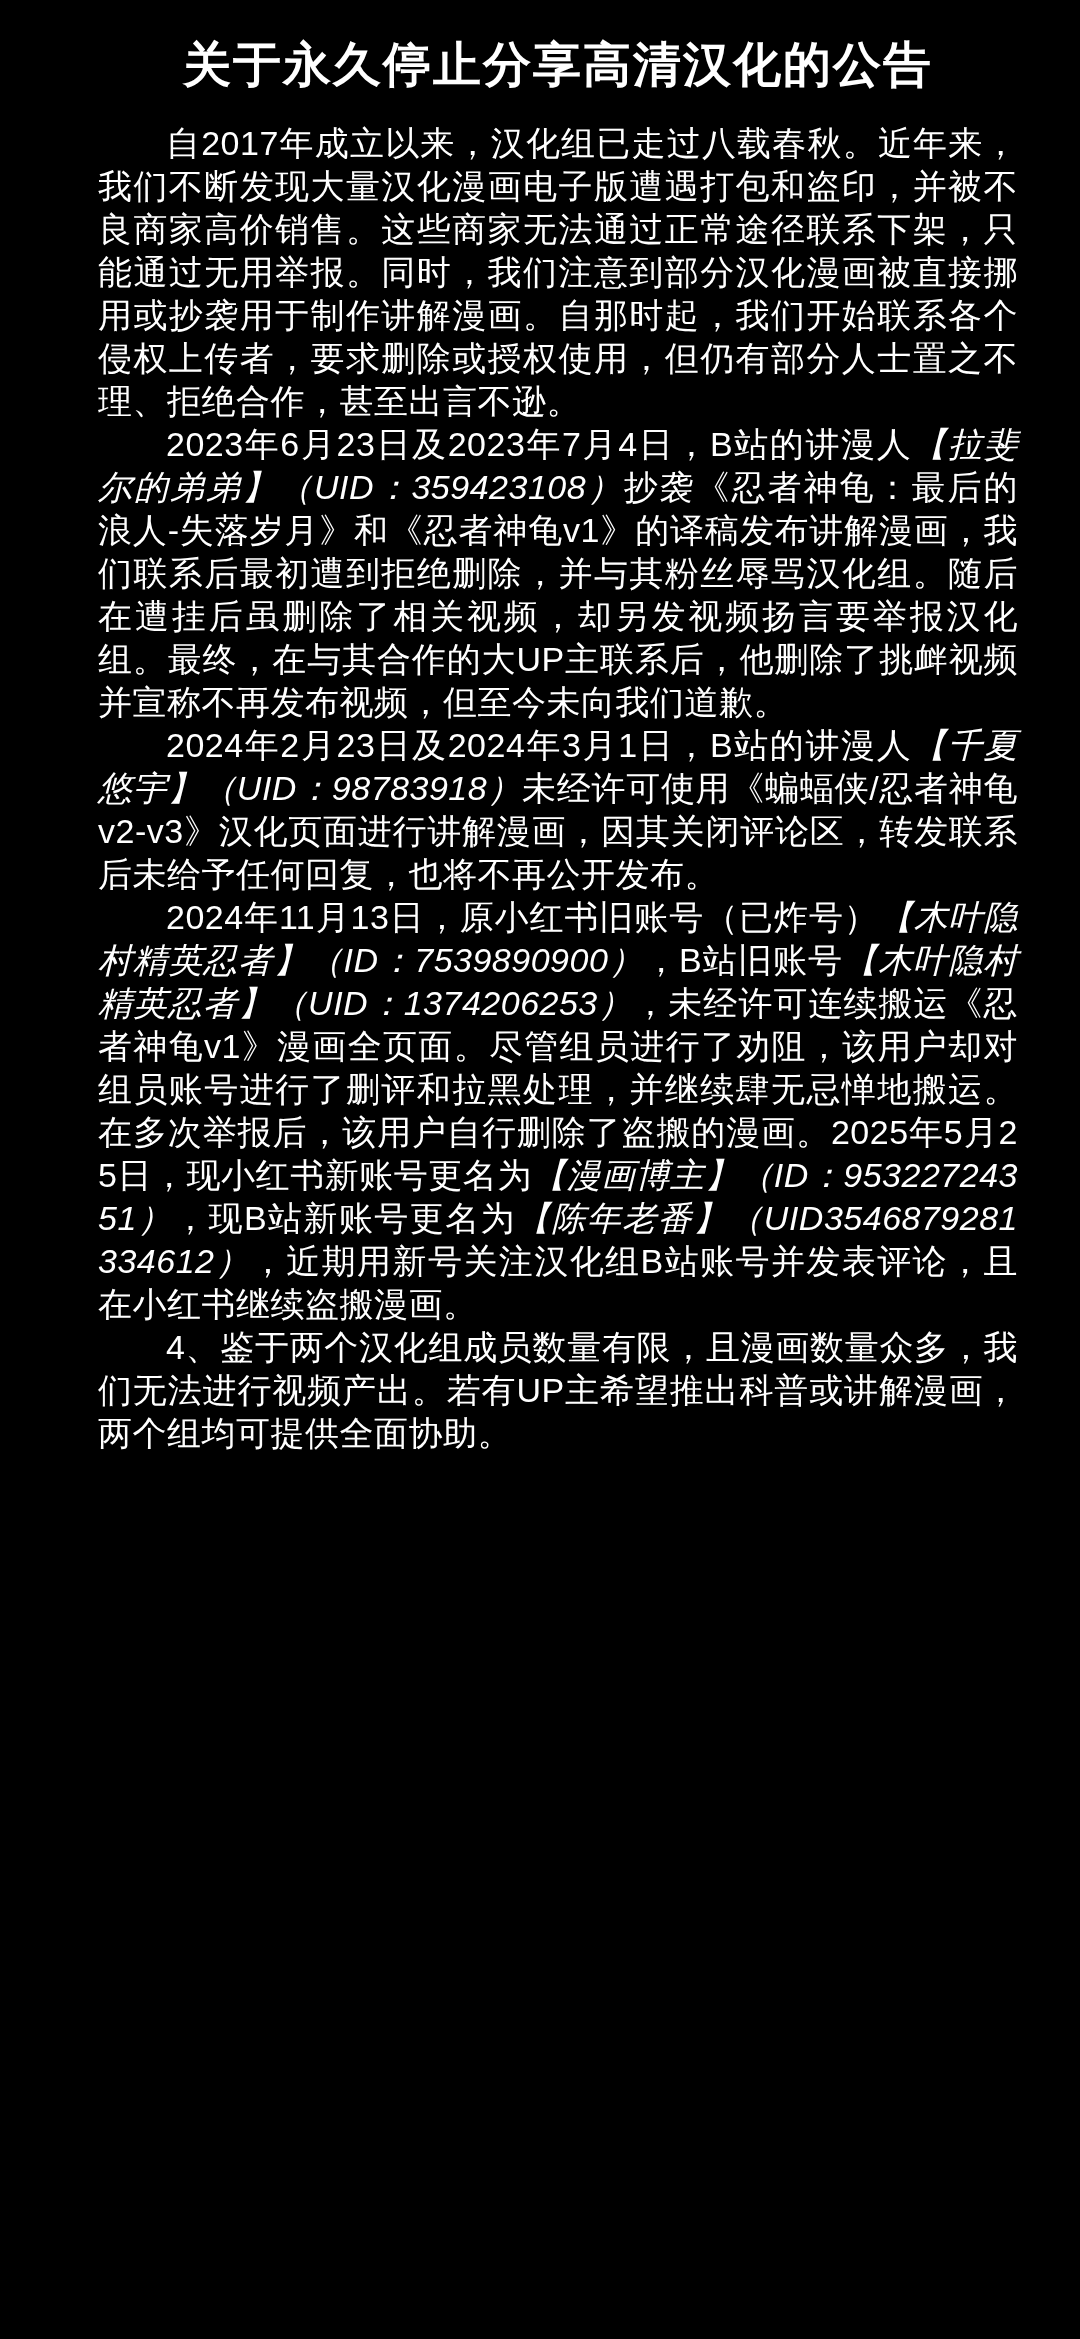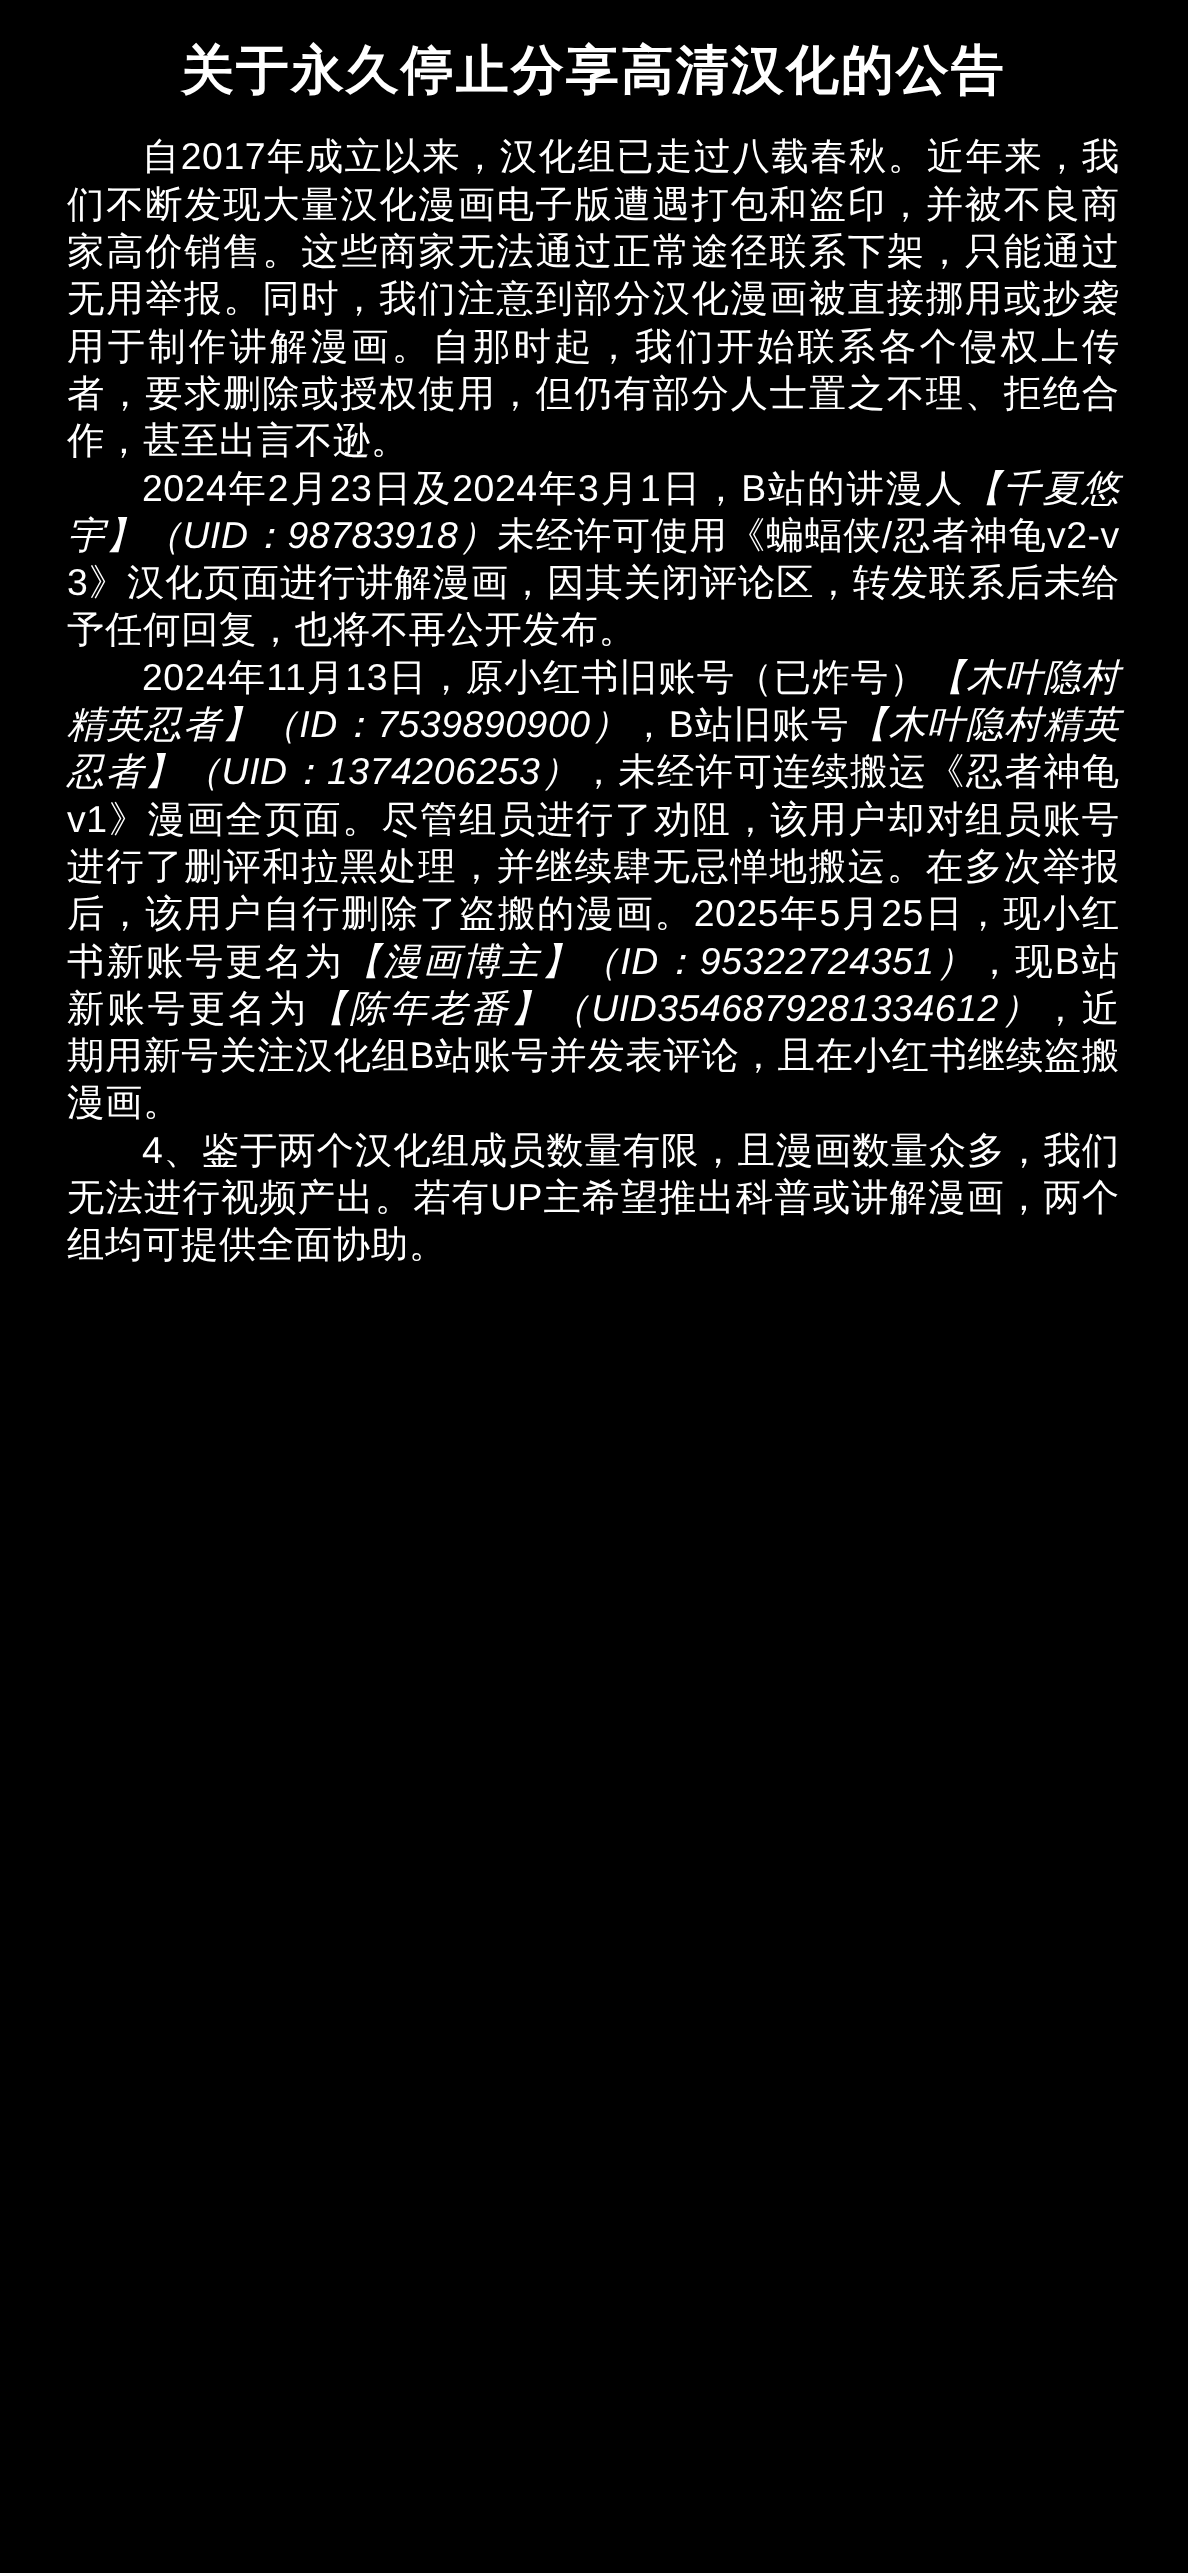--- a/index.html
+++ b/index.html
@@ -17,7 +17,7 @@
     box-sizing: border-box;
     width: 1080px;
     height: 2339px;
-    padding: 34px 62px 0 61px;
+    padding: 34px 62px 0 98px;
     color: #ffffff;
   }
   .title {

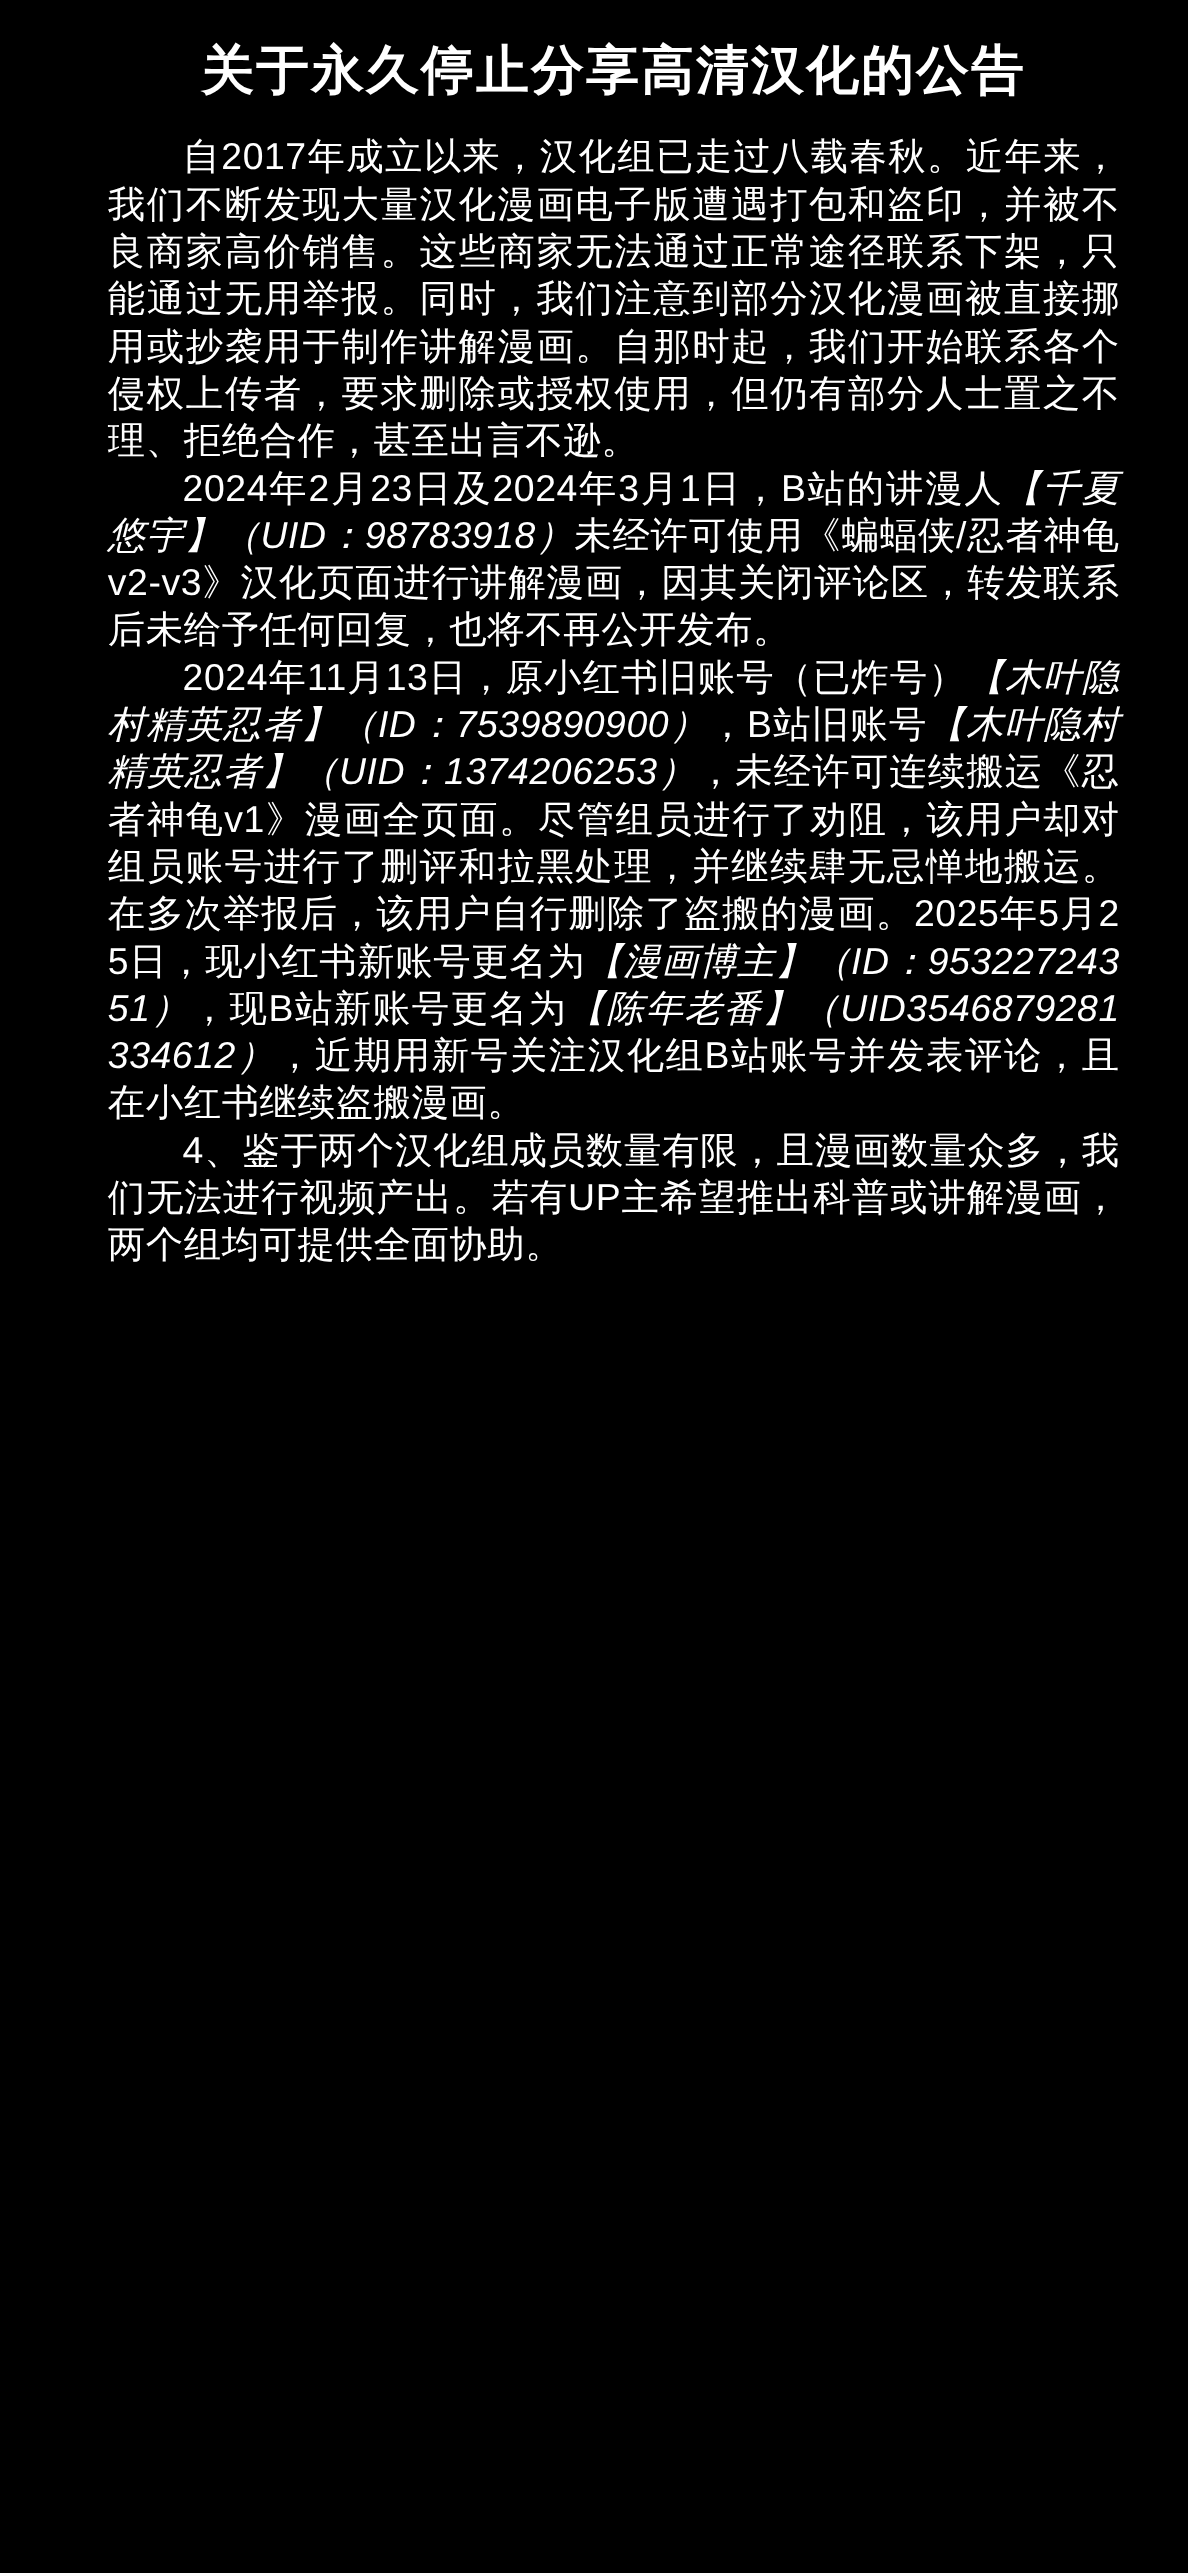--- a/index.html
+++ b/index.html
@@ -54,6 +54,7 @@
   <h1 class="title">关于永久停止分享高清汉化的公告</h1>
   <div class="body-text" id="paragraphs">
       <p class="para"><span class="seg">自2017年成立以来，汉化组已走过八载春秋。近年来，我们不断发现大量汉化漫画电子版遭遇打包和盗印，并被不良商家高价销售。这些商家无法通过正常途径联系下架，只能通过无用举报。同时，我们注意到部分汉化漫画被直接挪用或抄袭用于制作讲解漫画。自那时起，我们开始联系各个侵权上传者，要求删除或授权使用，但仍有部分人士置之不理、拒绝合作，甚至出言不逊。</span></p>
+      <p class="para"><span class="seg">2023年6月23日及2023年7月4日，B站的讲漫人</span><span class="seg em">【拉斐尔的弟弟】（UID：359423108）</span><span class="seg">抄袭《忍者神龟：最后的浪人-失落岁月》和《忍者神龟v1》的译稿发布讲解漫画，我们联系后最初遭到拒绝删除，并与其粉丝辱骂汉化组。随后在遭挂后虽删除了相关视频，却另发视频扬言要举报汉化组。最终，在与其合作的大UP主联系后，他删除了挑衅视频并宣称不再发布视频，但至今未向我们道歉。</span></p>
       <p class="para"><span class="seg">2024年2月23日及2024年3月1日，B站的讲漫人</span><span class="seg em">【千夏悠宇】（UID：98783918）</span><span class="seg">未经许可使用《蝙蝠侠/忍者神龟v2-v3》汉化页面进行讲解漫画，因其关闭评论区，转发联系后未给予任何回复，也将不再公开发布。</span></p>
       <p class="para"><span class="seg">2024年11月13日，原小红书旧账号（已炸号）</span><span class="seg em">【木叶隐村精英忍者】（ID：7539890900）</span><span class="seg">，B站旧账号</span><span class="seg em">【木叶隐村精英忍者】（UID：1374206253）</span><span class="seg">，未经许可连续搬运《忍者神龟v1》漫画全页面。尽管组员进行了劝阻，该用户却对组员账号进行了删评和拉黑处理，并继续肆无忌惮地搬运。在多次举报后，该用户自行删除了盗搬的漫画。2025年5月25日，现小红书新账号更名为</span><span class="seg em">【漫画博主】（ID：95322724351）</span><span class="seg">，现B站新账号更名为</span><span class="seg em">【陈年老番】（UID3546879281334612）</span><span class="seg">，近期用新号关注汉化组B站账号并发表评论，且在小红书继续盗搬漫画。</span></p>
       <p class="para"><span class="seg">4、鉴于两个汉化组成员数量有限，且漫画数量众多，我们无法进行视频产出。若有UP主希望推出科普或讲解漫画，两个组均可提供全面协助。</span></p>

